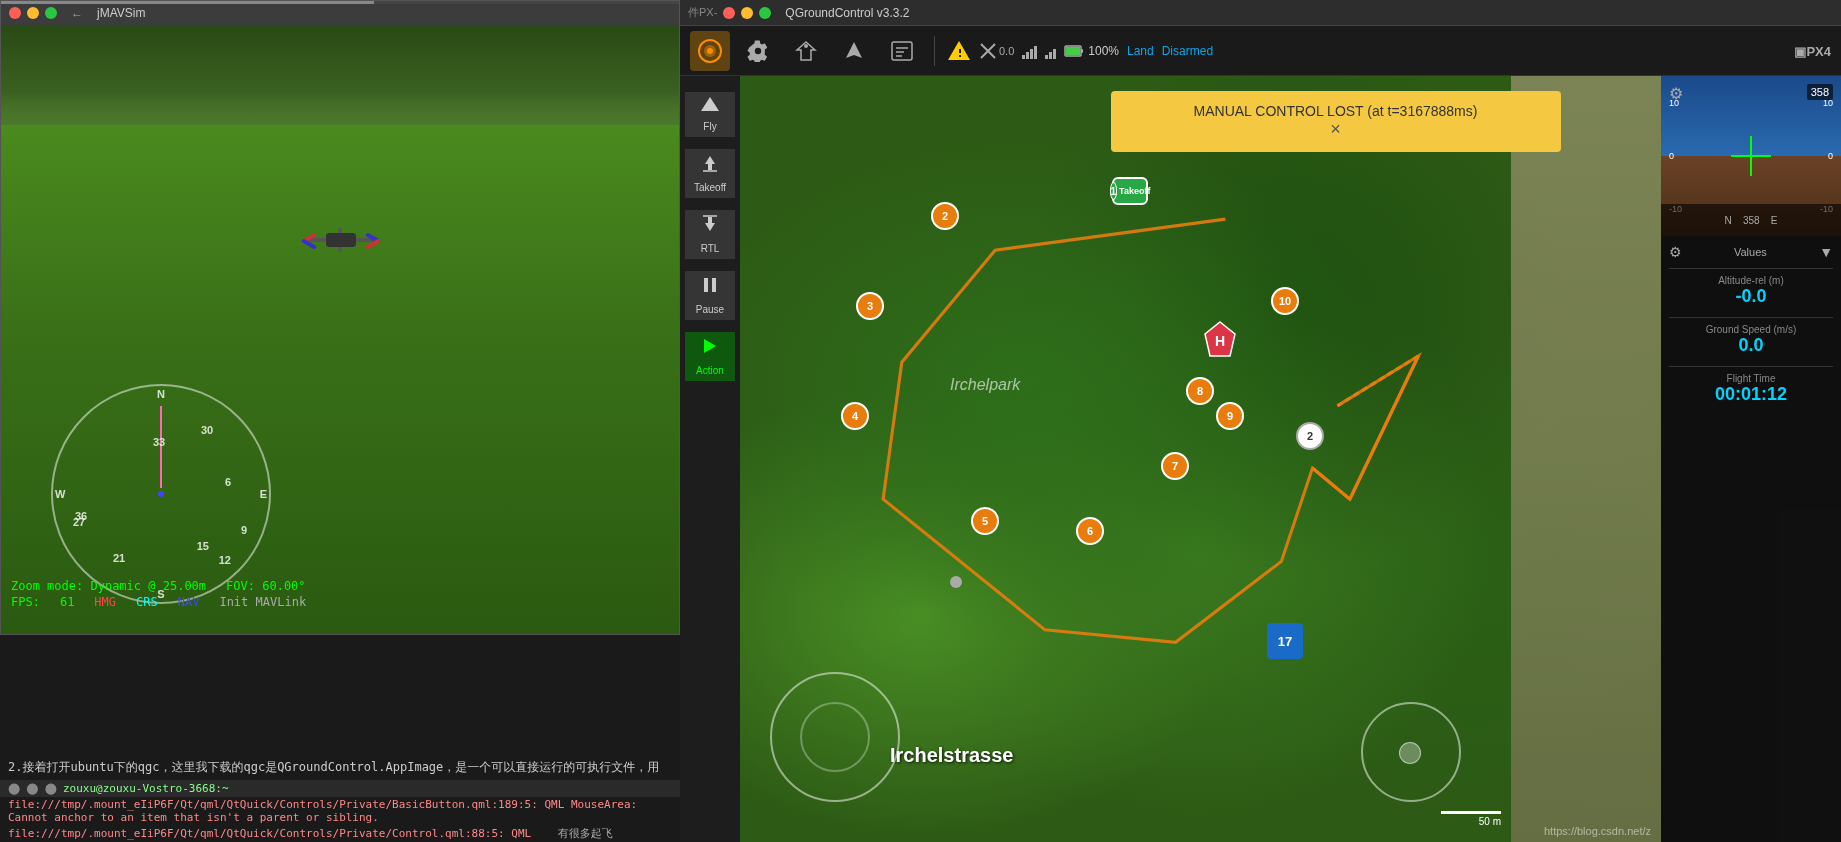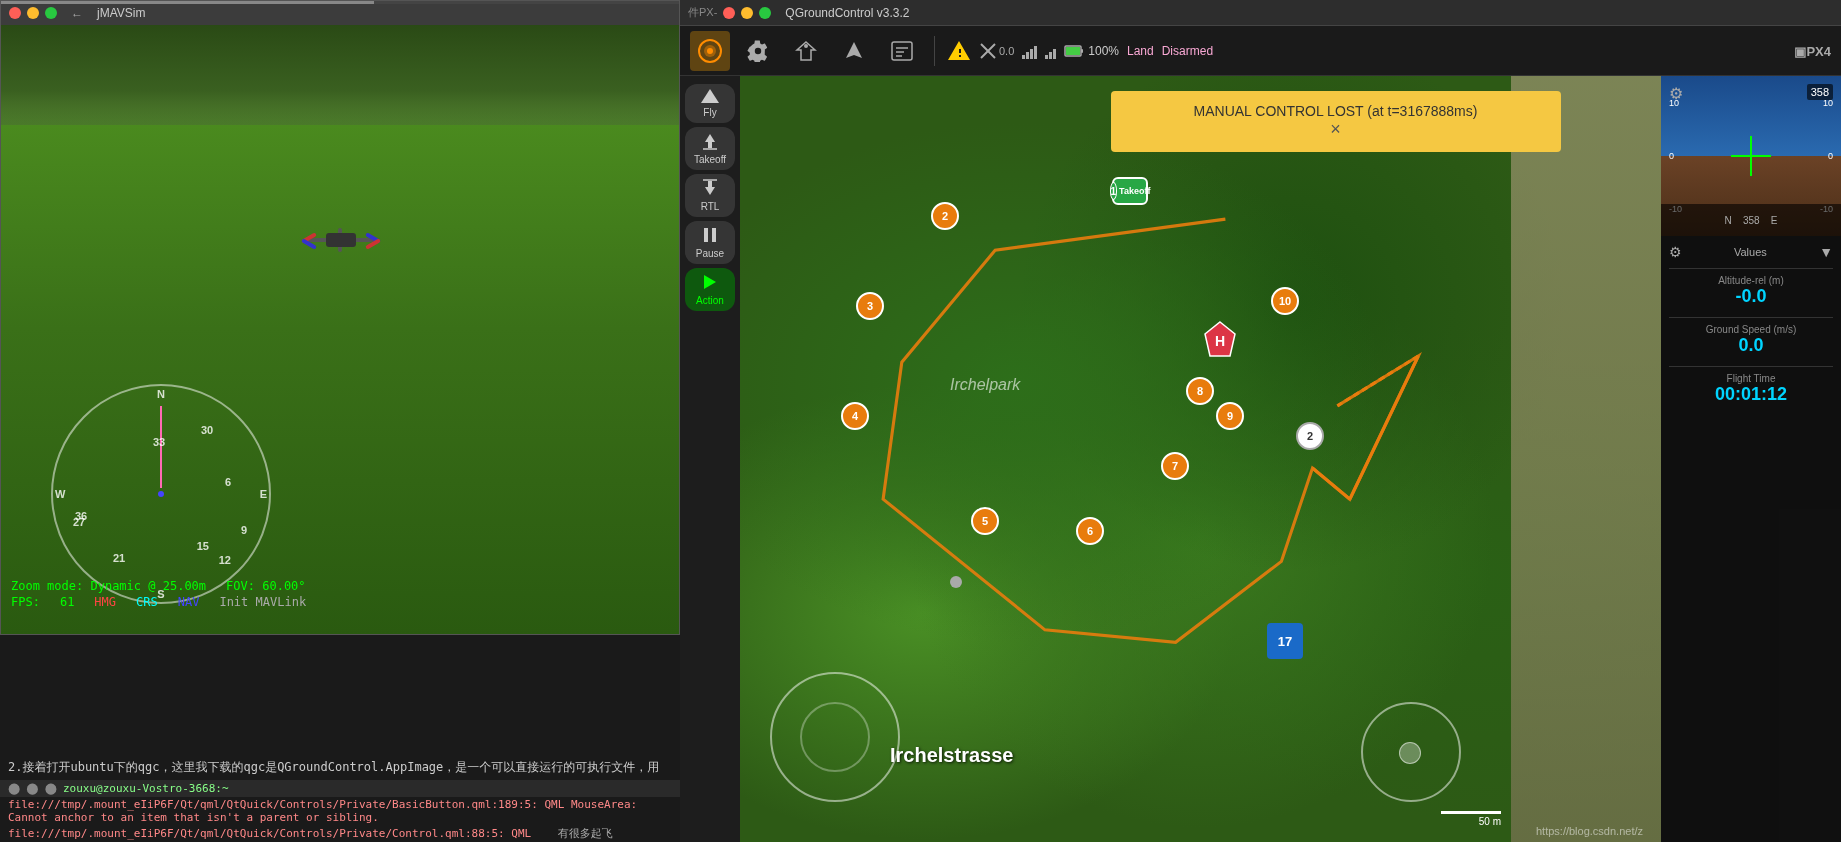--- a/index.html
+++ b/index.html
@@ -265,7 +265,7 @@
       font-size: 12px;
     }
     .flight-mode {
-      color: #f9a8d4;
+      color: #0ea5e9;
       font-size: 12px;
     }
     .px4-logo {

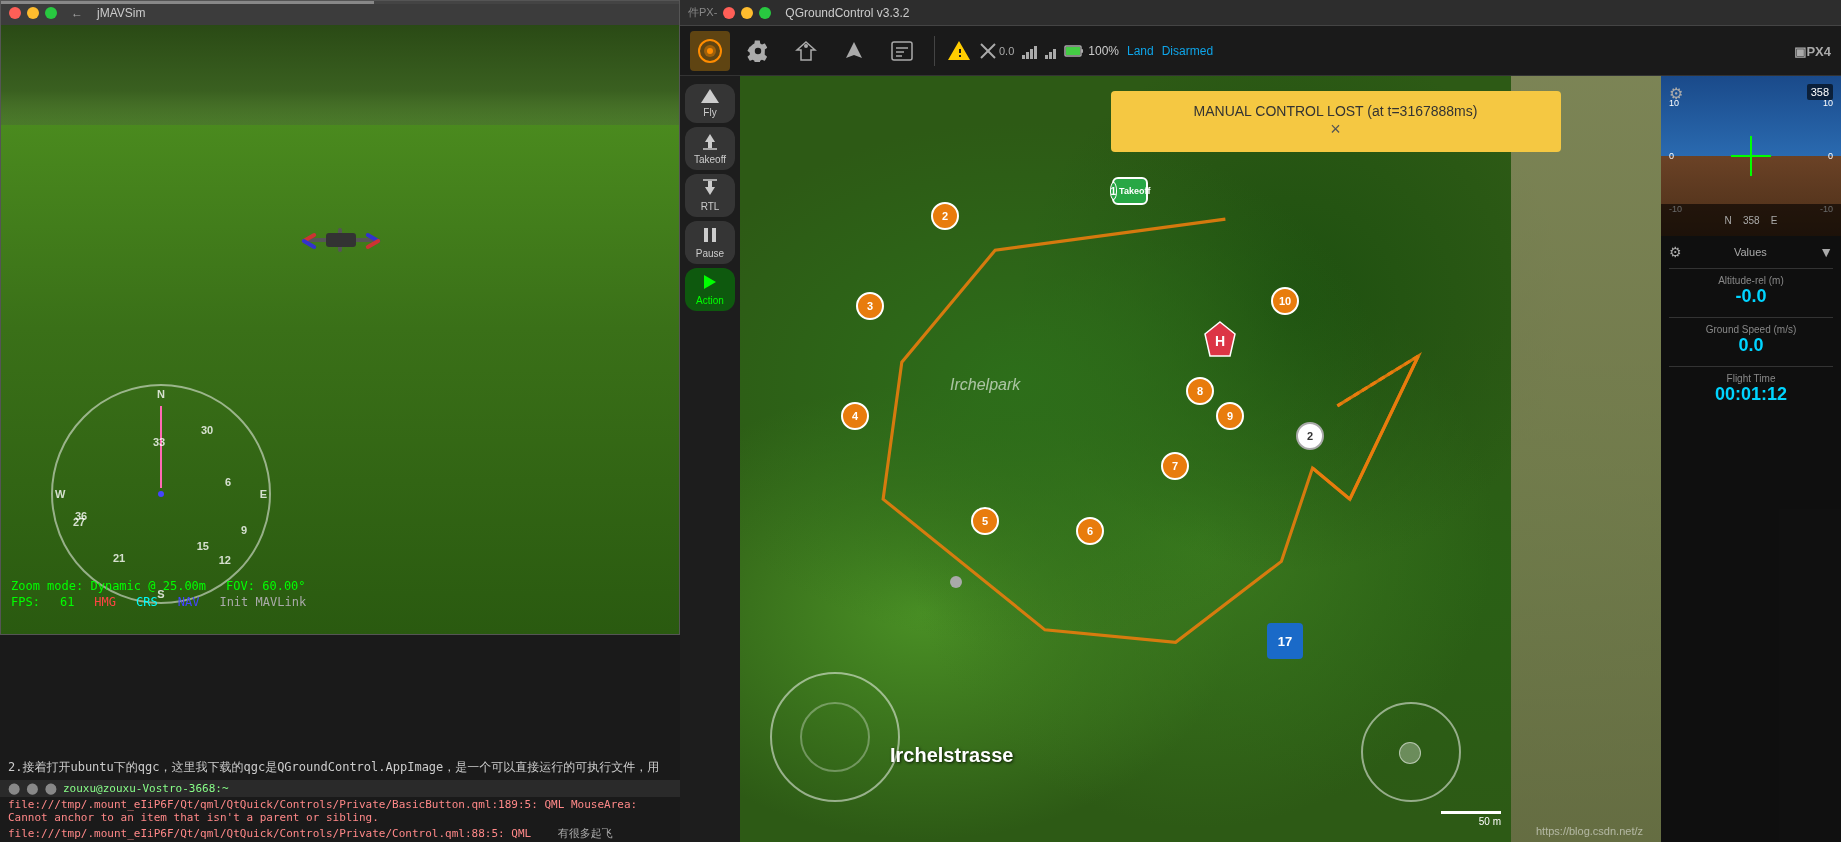--- a/index.html
+++ b/index.html
@@ -298,7 +298,7 @@
       width: 50px;
       background: rgba(60,60,60,0.8);
       border: none;
-      border-radius: 12px;
+      border-radius: 0;
       color: #ccc;
       cursor: pointer;
       display: flex;
@@ -306,8 +306,9 @@
       align-items: center;
       justify-content: center;
       padding: 5px 2px;
-      gap: 4px;
+      gap: 10px;
       font-size: 10px;
+      margin-top: 8px;
     }
     .sidebar-btn svg { fill: #ccc; }
     .sidebar-btn.play-btn {

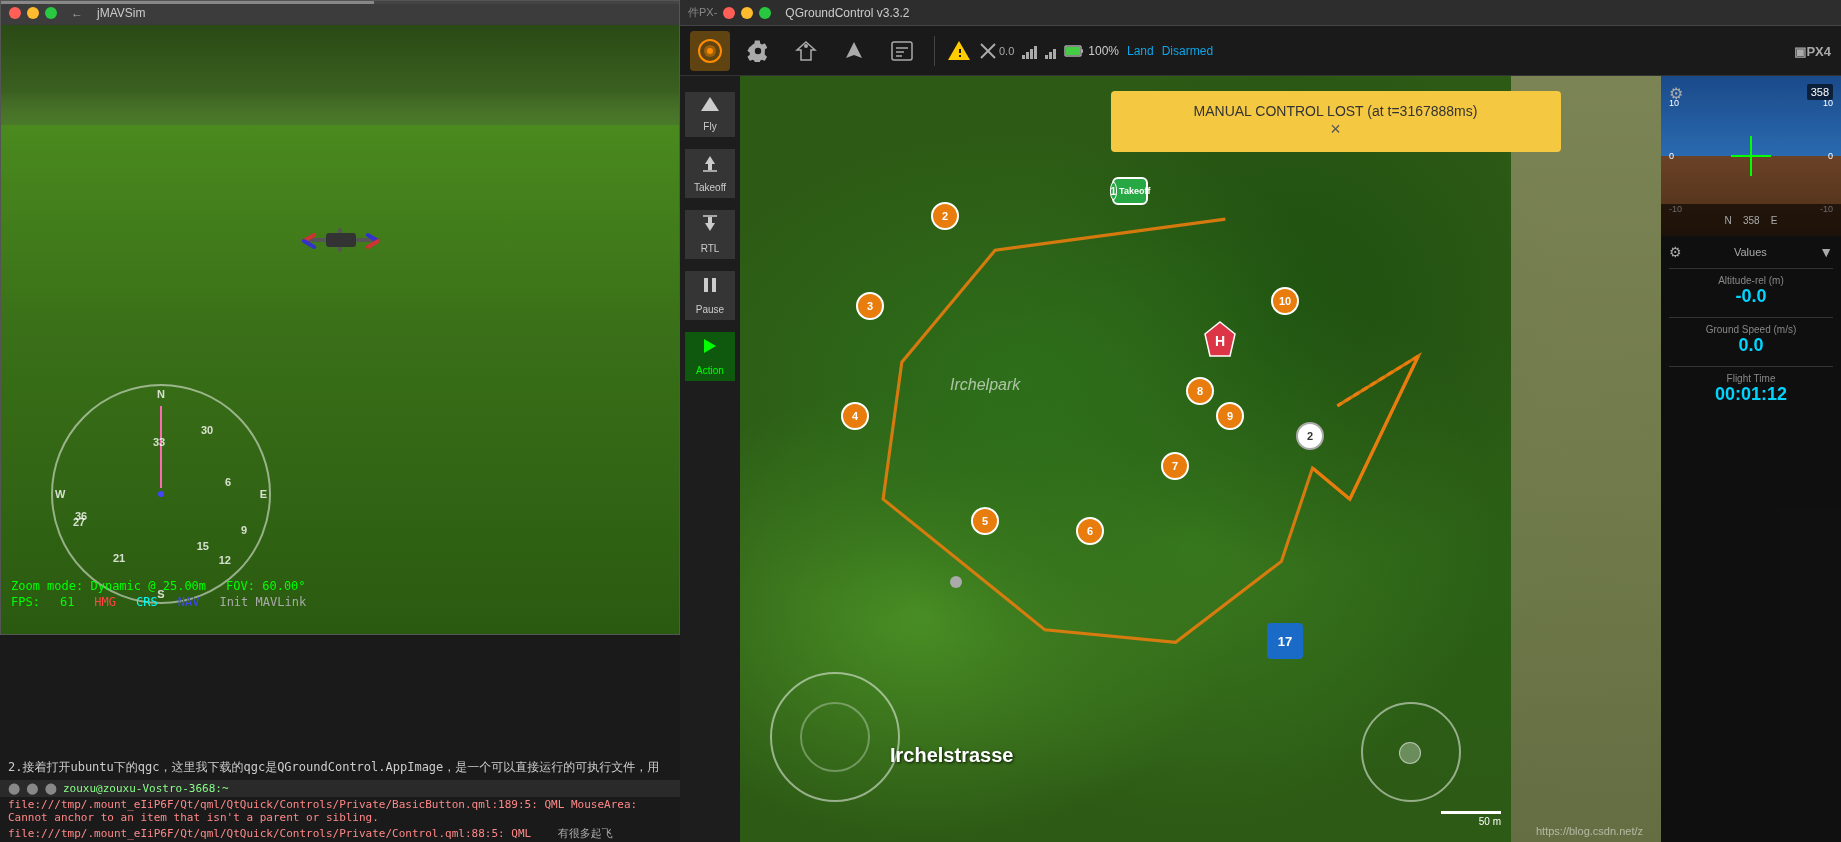--- a/index.html
+++ b/index.html
@@ -622,7 +622,7 @@
     
     .watermark {
       position: absolute;
-      bottom: 5px; right: 18px;
+      bottom: 5px; right: 10px;
       color: rgba(255,255,255,0.5);
       font-size: 11px;
     }

